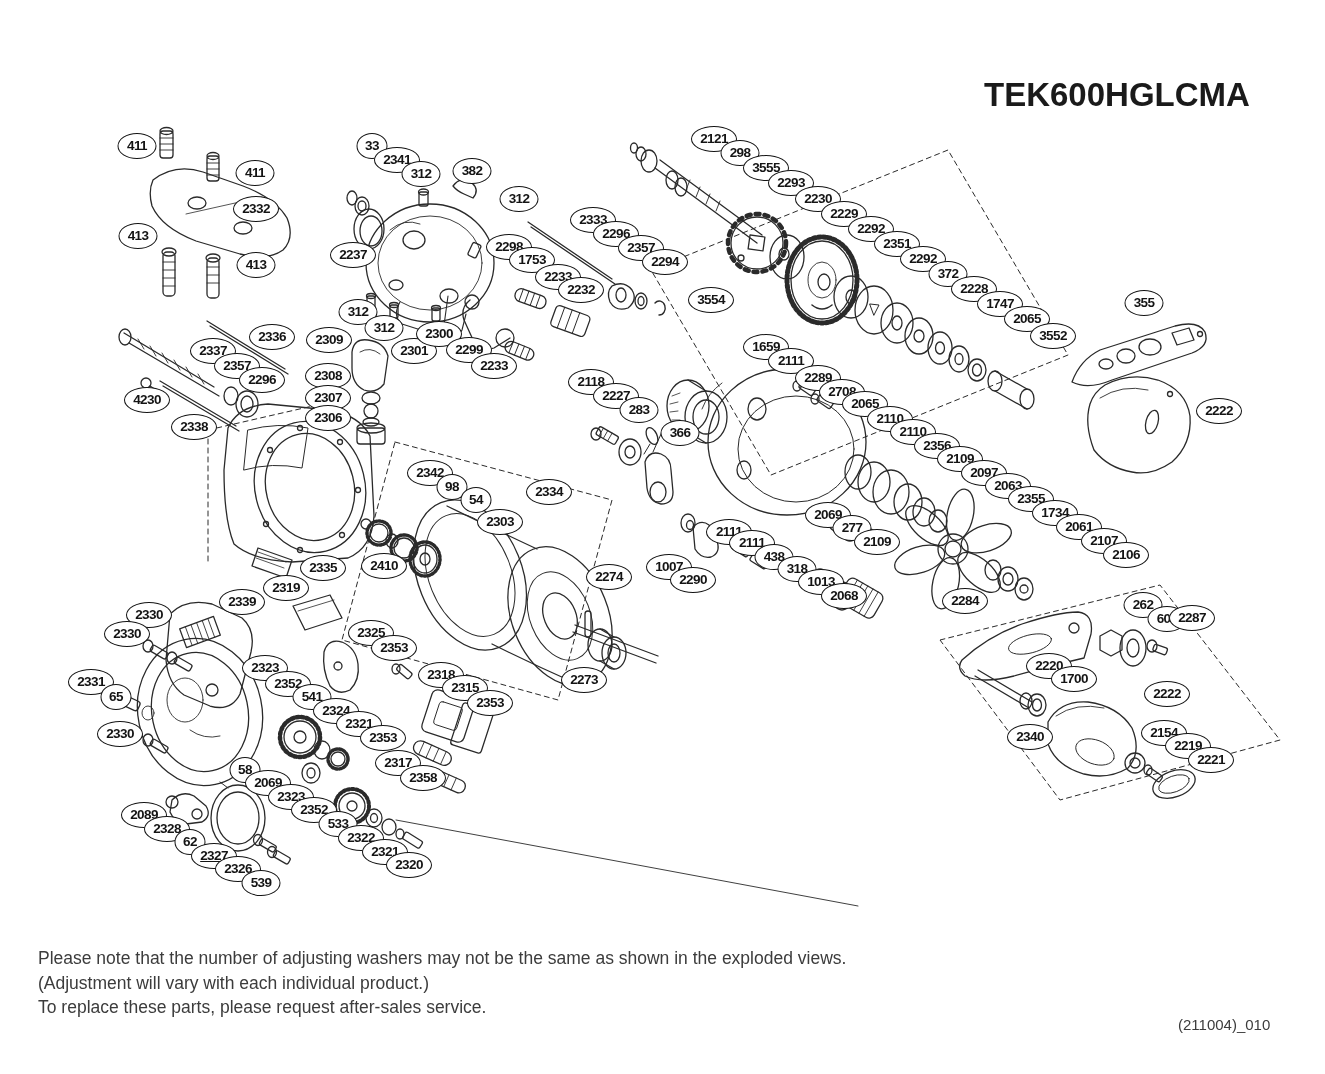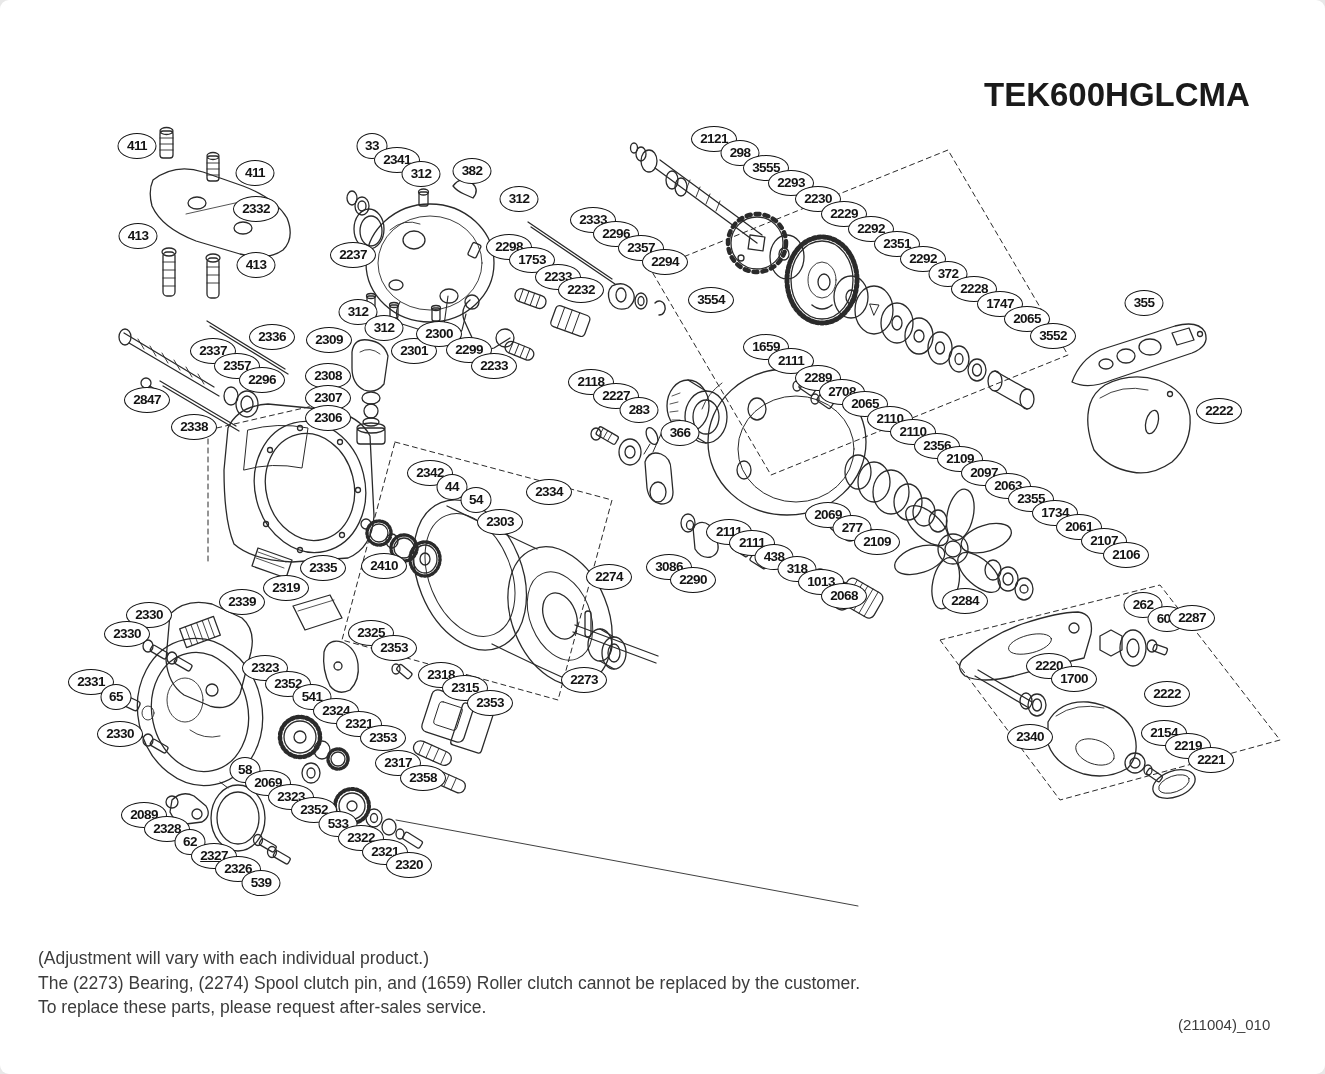--- a/index.html
+++ b/index.html
@@ -5,7 +5,7 @@
   html,body { margin:0; padding:0; background:#e8e8e8; }
   #page {
     position:relative; width:1325px; height:1074px; background:#ffffff;
-    font-family:"Liberation Sans", sans-serif; overflow:hidden; margin:0 auto;border-radius:9px;
+    font-family:"Liberation Sans", sans-serif; overflow:hidden; margin:0 auto;
   }
   #linework-svg { position:absolute; left:0; top:0; }
   .title {

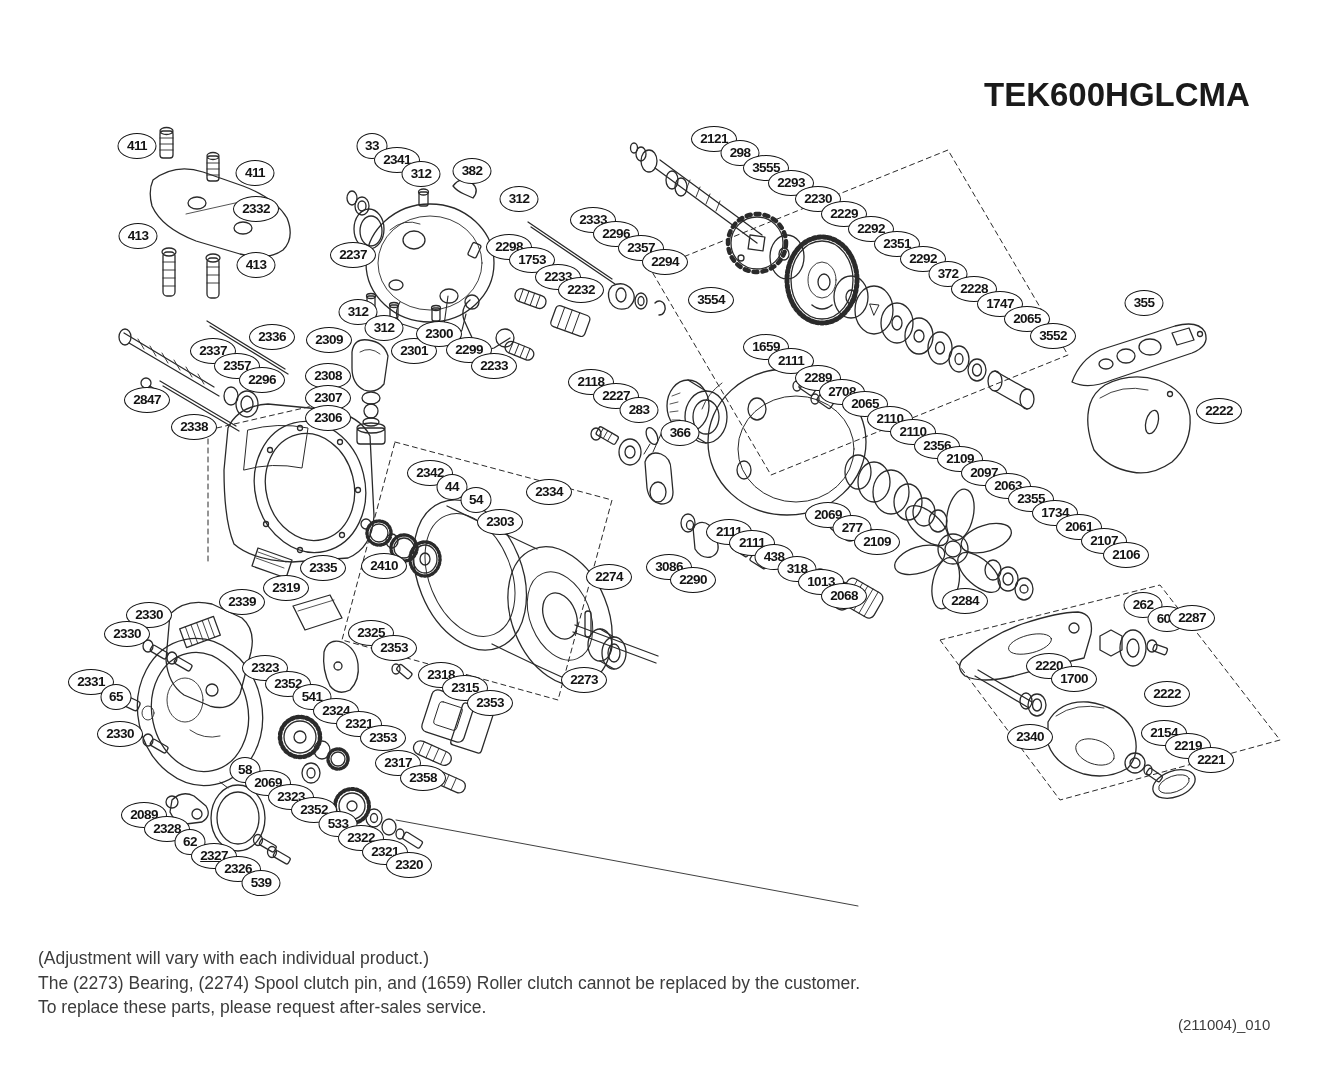--- a/index.html
+++ b/index.html
@@ -480,7 +480,7 @@
       <div class="callout" style="left: 272px; top: 337px; width: 46px; text-align: center;">2336</div>
       <div class="callout" style="left: 237px; top: 366px; width: 46px;">2357</div>
       <div class="callout" style="left: 262px; top: 380px; width: 46px;">2296</div>
-      <div class="callout" style="left: 147px; top: 400px; width: 46px;">2847</div>
+      <div class="callout" style="left: 147px; top: 400px; width: 46px;">4230</div>
       <div class="callout" style="left: 194px; top: 427px; width: 46px;">2338</div>
       <div class="callout" style="left: 329px; top: 340px; width: 46px;">2309</div>
       <div class="callout" style="left: 328px; top: 376px; width: 46px;">2308</div>

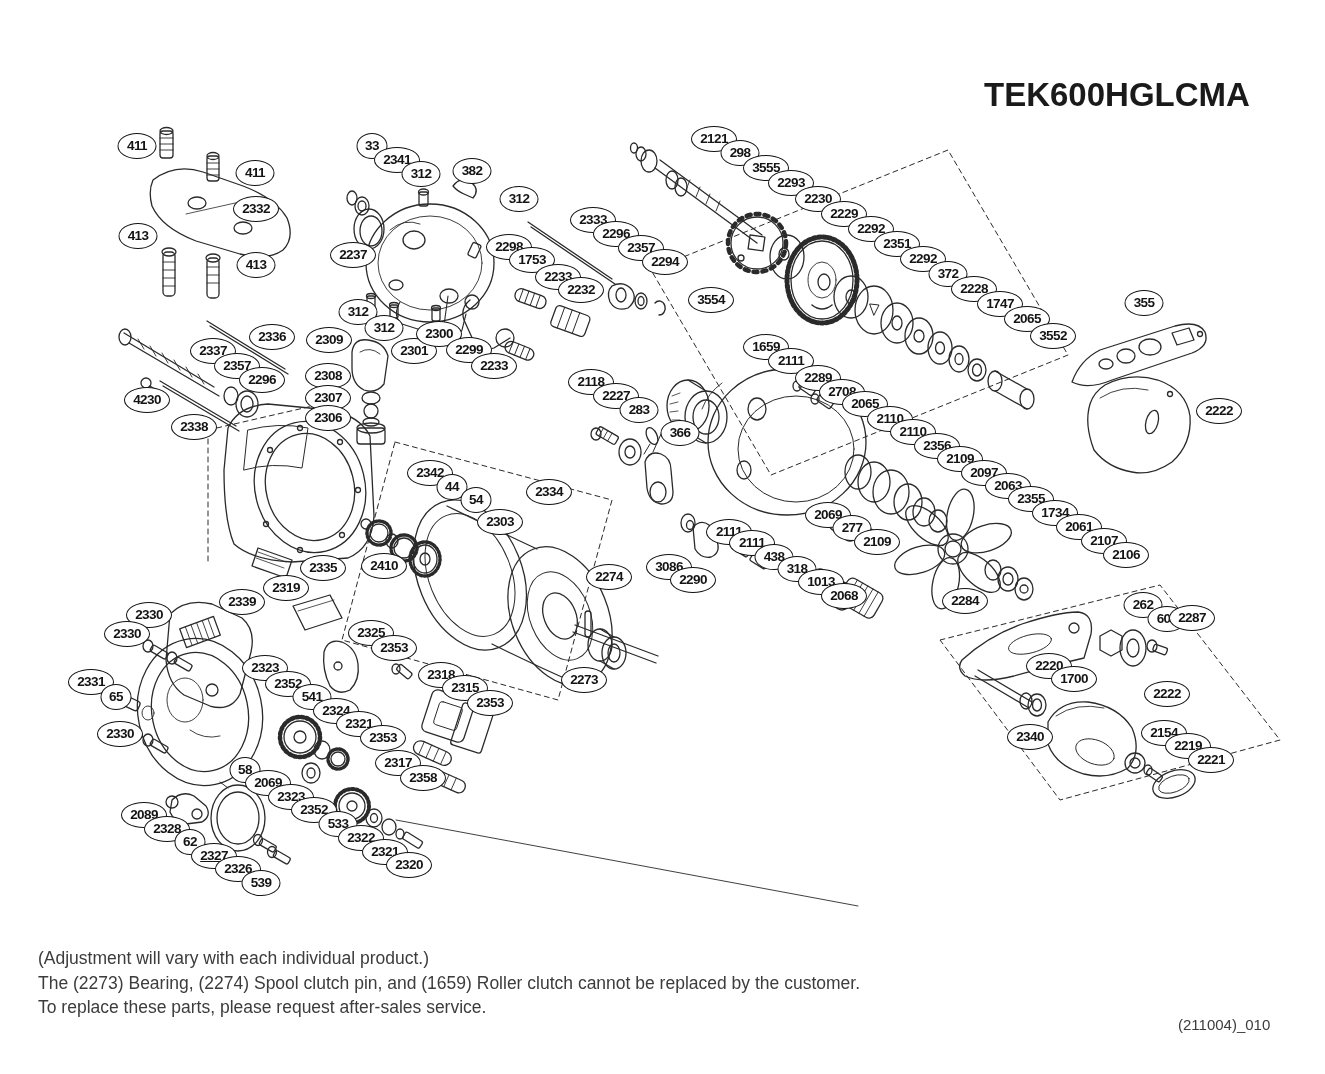--- a/index.html
+++ b/index.html
@@ -488,7 +488,7 @@
       <div class="callout" style="left: 328px; top: 418px; width: 46px;">2306</div>
       <div class="callout" style="left: 323px; top: 568px; width: 46px;">2335</div>
       <div class="callout" style="left: 430px; top: 473px; width: 46px;">2342</div>
-      <div class="callout" style="left: 452px; top: 487px; width: 31px;">44</div>
+      <div class="callout" style="left: 452px; top: 487px; width: 31px;">98</div>
       <div class="callout" style="left: 476px; top: 500px; width: 31px;">54</div>
       <div class="callout" style="left: 500px; top: 514px; width: 46px; margin-top: 8px;">2303</div>
       <div class="callout" style="left: 549px; top: 492px; width: 46px;">2334</div>

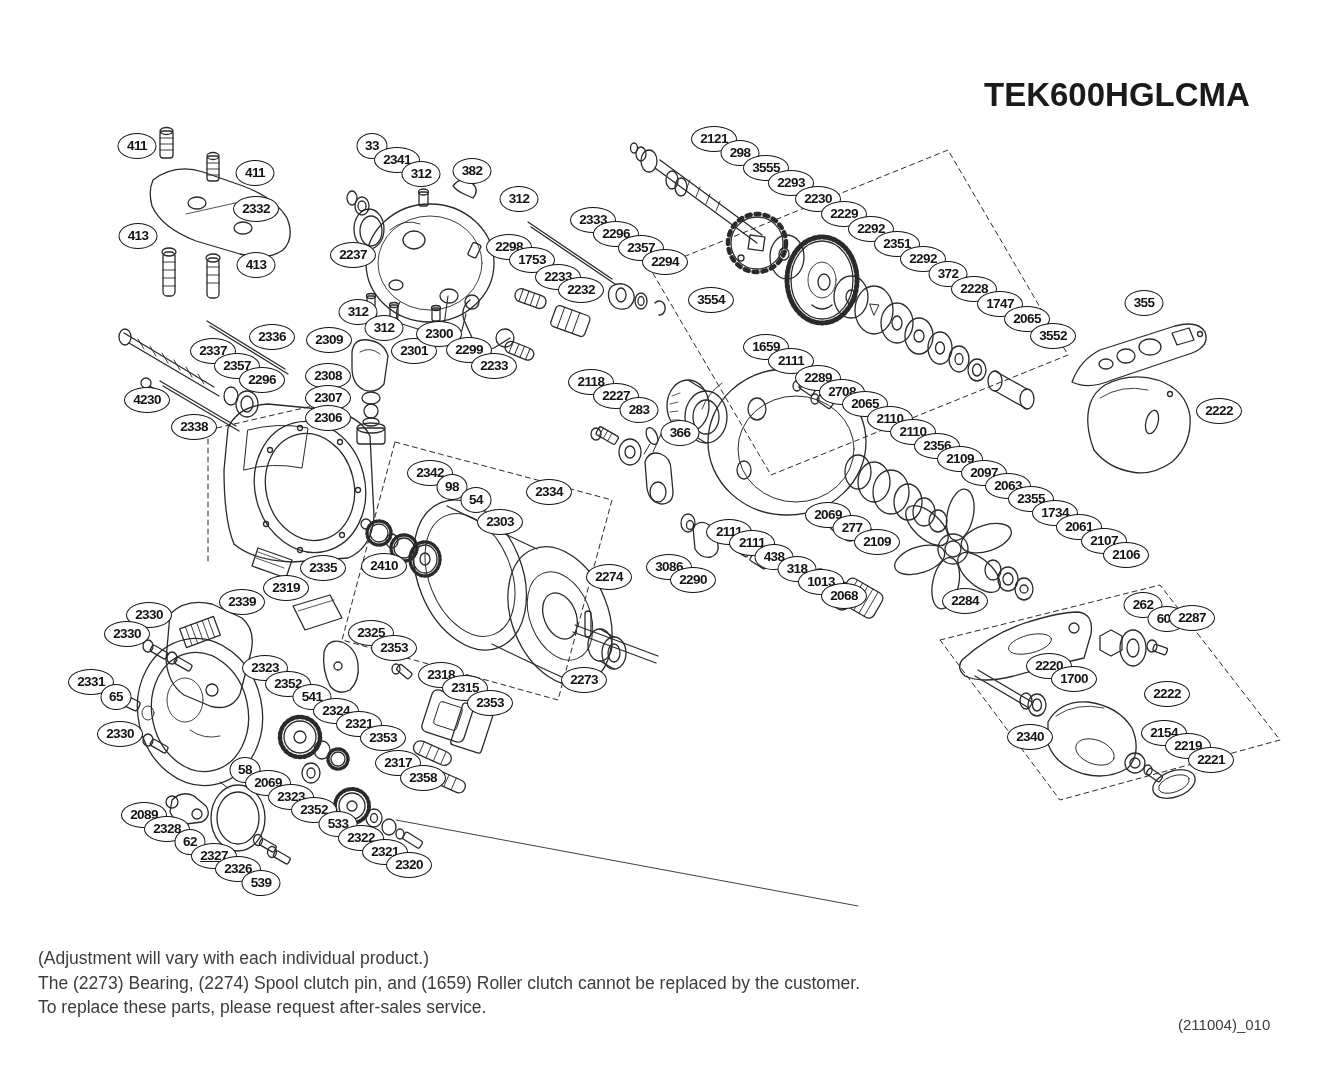--- a/index.html
+++ b/index.html
@@ -524,7 +524,7 @@
       <div class="callout" style="left: 797px; top: 569px; width: 39px;">318</div>
       <div class="callout" style="left: 821px; top: 582px; width: 46px;">1013</div>
       <div class="callout" style="left: 844px; top: 596px; width: 46px;">2068</div>
-      <div class="callout" style="left: 669px; top: 567px; width: 46px;">3086</div>
+      <div class="callout" style="left: 669px; top: 567px; width: 46px;">1007</div>
       <div class="callout" style="left: 693px; top: 580px; width: 46px;">2290</div>
       <div class="callout" style="left: 965px; top: 601px; width: 46px;">2284</div>
       <div class="callout" style="left: 149px; top: 615px; width: 46px;">2330</div>

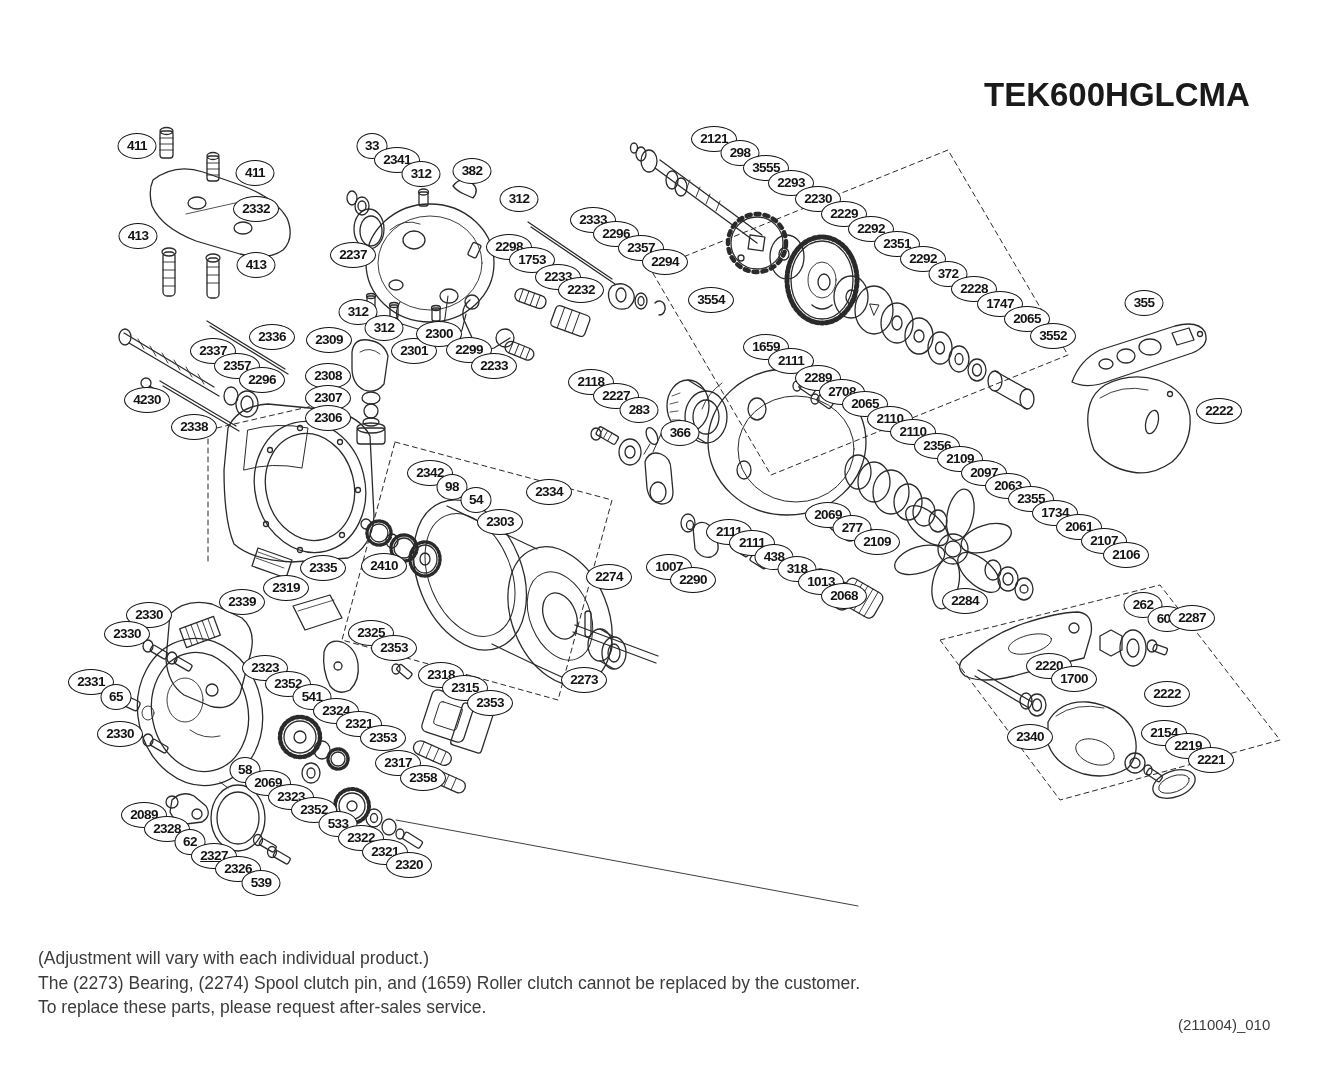--- a/index.html
+++ b/index.html
@@ -574,6 +574,7 @@
     </div>
 
   <div class="footer">
+    <p>Please note that the number of adjusting washers may not be the same as shown in the exploded views.</p>
     <p>(Adjustment will vary with each individual product.)</p>
     <p>The (2273) Bearing, (2274) Spool clutch pin, and (1659) Roller clutch cannot be replaced by the customer.</p>
     <p>To replace these parts, please request after-sales service.</p>

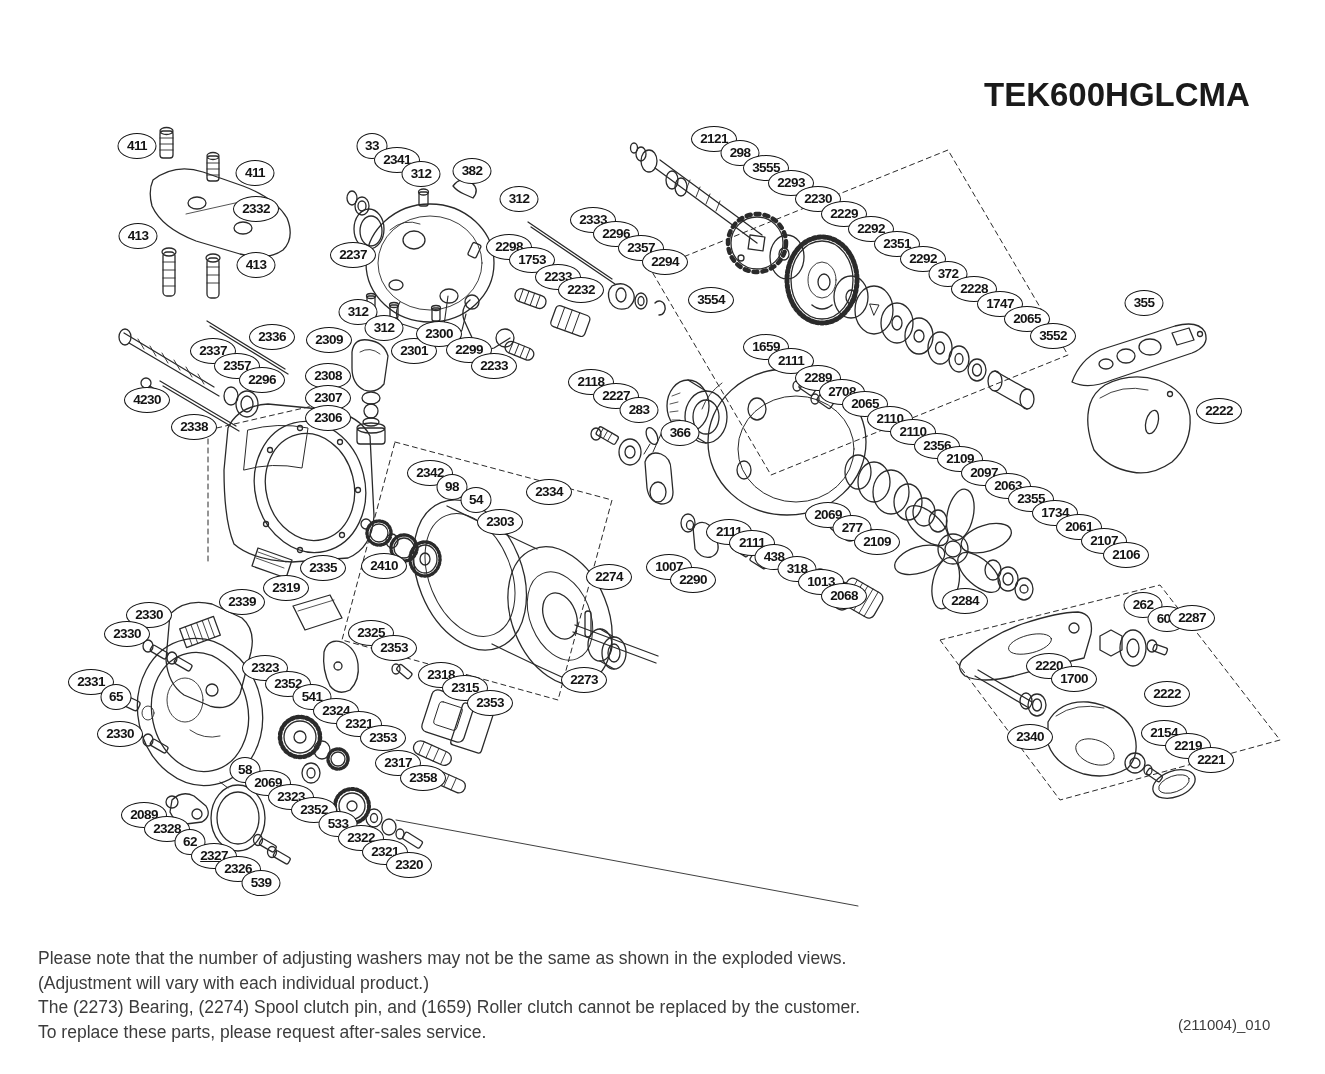--- a/index.html
+++ b/index.html
@@ -576,7 +576,6 @@
   <div class="footer">
     <p>Please note that the number of adjusting washers may not be the same as shown in the exploded views.</p>
     <p>(Adjustment will vary with each individual product.)</p>
-    <p>The (2273) Bearing, (2274) Spool clutch pin, and (1659) Roller clutch cannot be replaced by the customer.</p>
     <p>To replace these parts, please request after-sales service.</p>
   </div>
 

